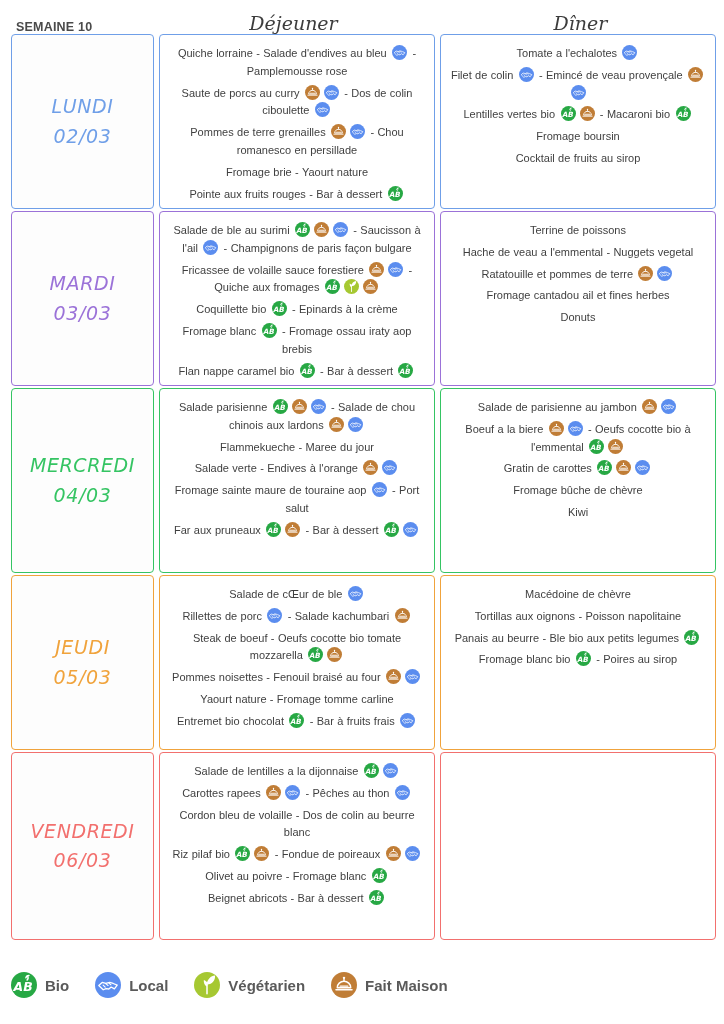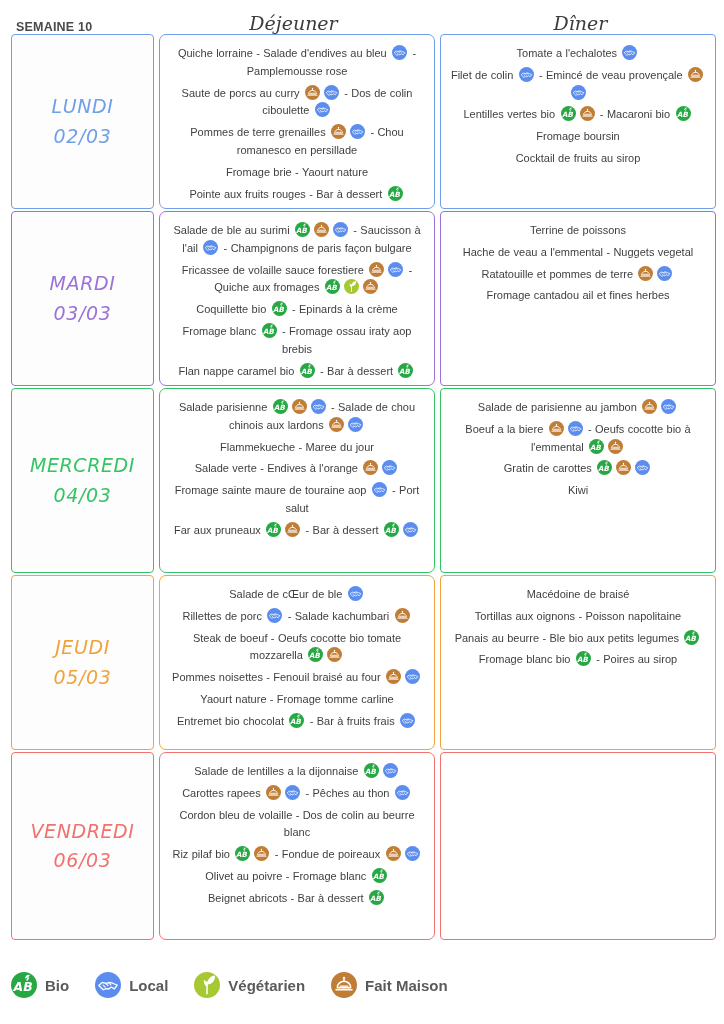--- a/index.html
+++ b/index.html
@@ -86,7 +86,7 @@
     justify-content: flex-start;
     background: #ffffff;
   }
-  .meal-cell.lunch { margin-left: 5px; border-radius: 7px; }
+  .meal-cell.lunch { margin-left: 5px; }
   .meal-cell.dinner { margin-left: 5px; }
 
   .menu-line {

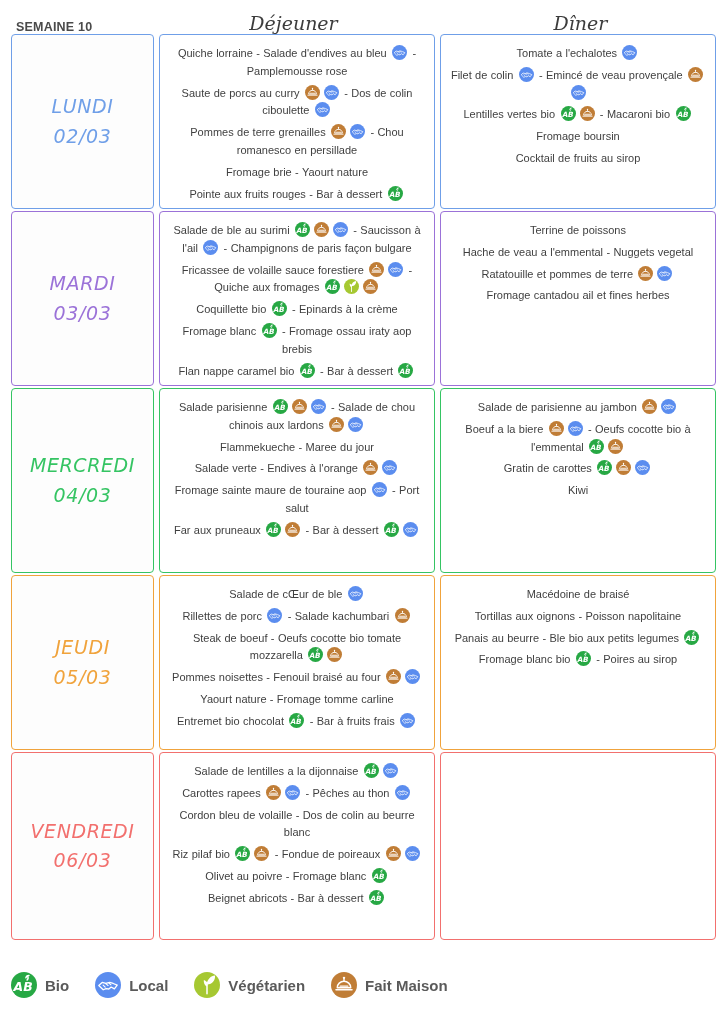--- a/index.html
+++ b/index.html
@@ -317,6 +317,7 @@
               <path d="M9.9 10.6l2.2 1.9M12.4 9.7l2.3 2.1M7.5 12.1l1.9 1.8" fill="none" stroke="#fff" stroke-width="1" stroke-linecap="round"></path>
             </svg></span></div>
         <div class="menu-line"><span>Fromage cantadou ail et fines herbes</span></div>
+        <div class="menu-line"><span>Donuts</span></div>
       </div>
     </div>
     <div class="day-row" style="height: 185px; margin-bottom: 2px;">

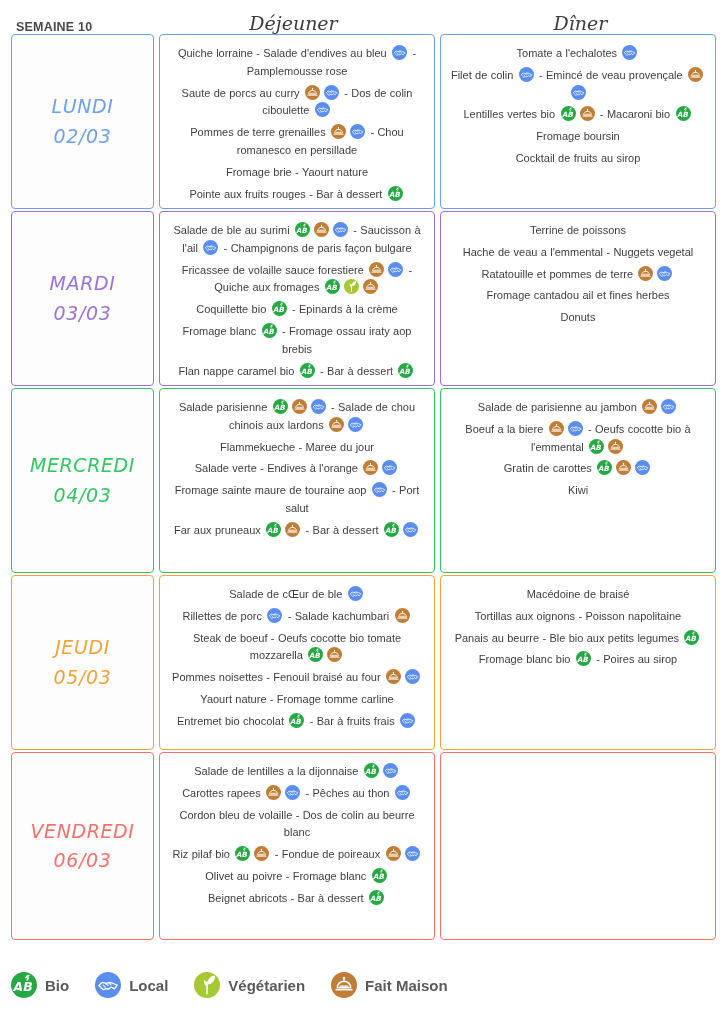--- a/index.html
+++ b/index.html
@@ -428,6 +428,7 @@
               <path d="M3.5 12.4l3.1-2.8 3.4 1 3.6-1.1 3.2 1.1 3.7 1.6-2.6 3.4-3-1.7-2.1 1.8-2.6-.4-2.6 1.1z" fill="none" stroke="#fff" stroke-width="1.2" stroke-linejoin="round"></path>
               <path d="M9.9 10.6l2.2 1.9M12.4 9.7l2.3 2.1M7.5 12.1l1.9 1.8" fill="none" stroke="#fff" stroke-width="1" stroke-linecap="round"></path>
             </svg></span></div>
+        <div class="menu-line"><span>Fromage bûche de chèvre</span></div>
         <div class="menu-line"><span>Kiwi</span></div>
       </div>
     </div>

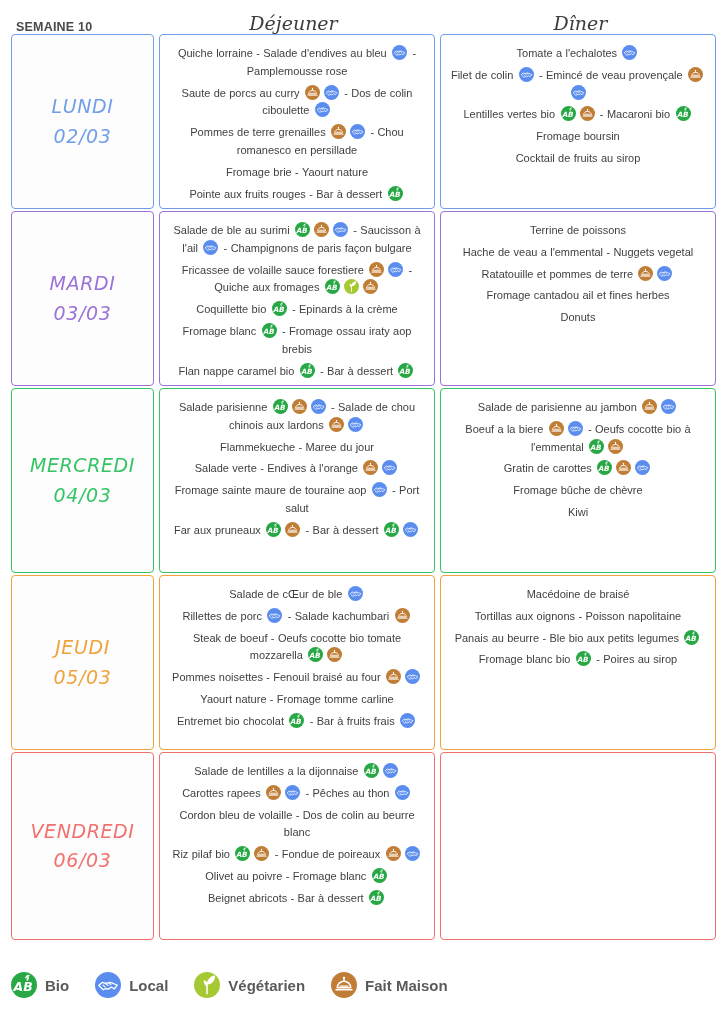--- a/index.html
+++ b/index.html
@@ -484,7 +484,7 @@
             </svg></span></div>
       </div>
       <div class="cell meal-cell dinner" style="border-color: rgb(240, 163, 60);">
-        <div class="menu-line"><span>Macédoine de braisé</span></div>
+        <div class="menu-line"><span>Macédoine de chèvre</span></div>
         <div class="menu-line"><span>Tortillas aux oignons - Poisson napolitaine</span></div>
         <div class="menu-line"><span>Panais au beurre - Ble bio aux petits legumes </span><span class="badge bio"><svg viewBox="0 0 24 24">
               <path d="M15.2 3.6c.9 1.4.7 2.9-.4 3.9" fill="none" stroke="#fff" stroke-width="1.3" stroke-linecap="round"></path>

